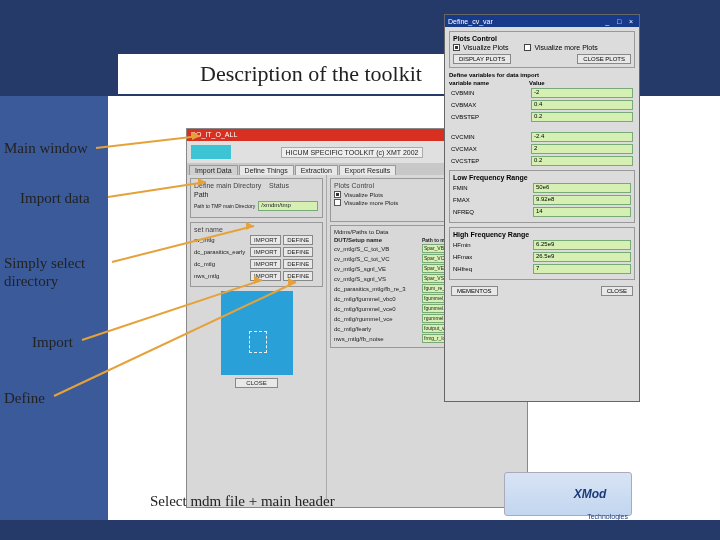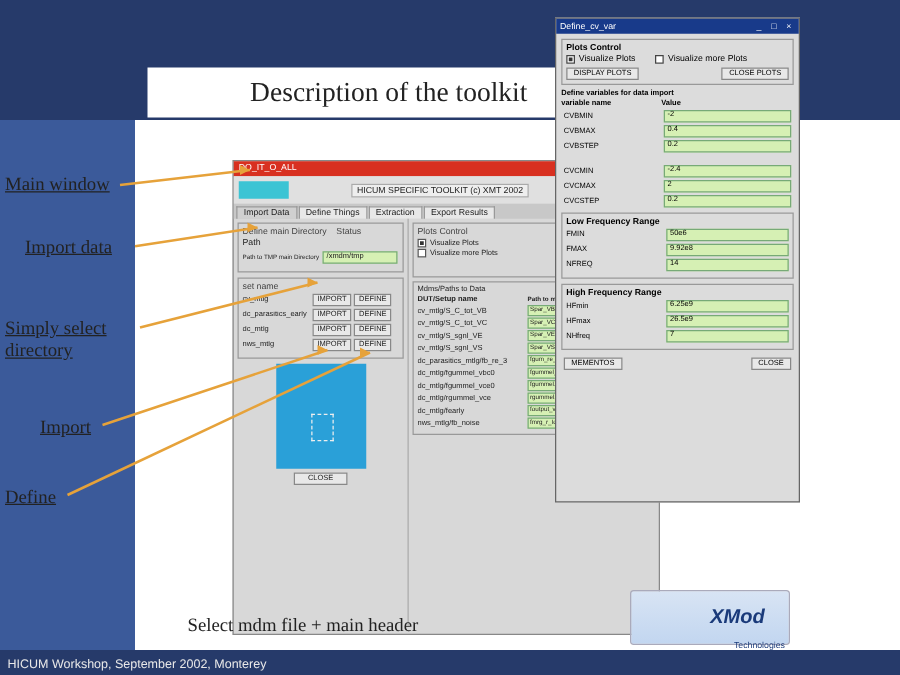--- a/index.html
+++ b/index.html
@@ -16,7 +16,7 @@
   .footer-band { position: absolute; bottom: 0; left: 0; width: 720px; height: 20px; background: #263a6a; }
   .left-col { position: absolute; top: 96px; left: 0; width: 108px; height: 424px; background: #3b5a9a; }
 
-  .annot { position: absolute; font-size: 15px; color: #222; font-family: Georgia, serif; text-decoration: underline; }
+  .annot { position: absolute; font-size: 15px; color: #222; font-family: Georgia, serif; }
   .annot-1 { top: 140px; left: 4px; }
   .annot-2 { top: 190px; left: 20px; }
   .annot-3 { top: 254px; left: 4px; width: 120px; line-height: 1.2; }

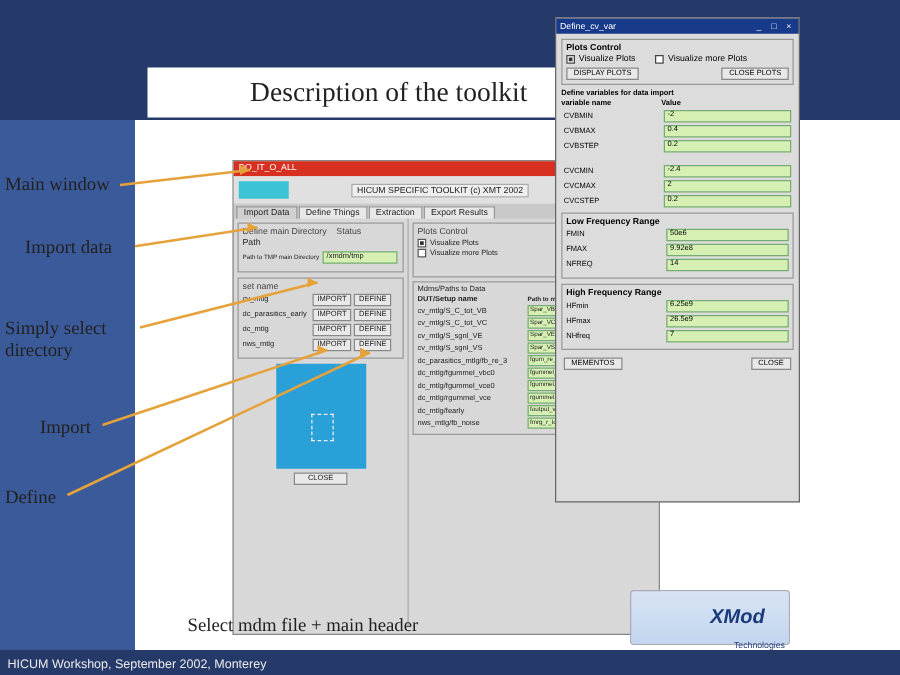--- a/index.html
+++ b/index.html
@@ -27,7 +27,7 @@
   .footer-text { position: absolute; bottom: 3px; left: 6px; font-size: 10px; color: #e8e8e8; }
 
   
-  .logo { position: absolute; bottom: 24px; right: 12px; width: 128px; height: 44px; background: linear-gradient(#d8e4f4,#c2d6f0); border: 1px solid #aab; border-radius: 3px; display: flex; align-items: center; justify-content: center; font-size: 16px; font-weight: bold; color: #1a3a7a; font-style: italic; padding-left: 44px; }
+  .logo { position: absolute; bottom: 24px; right: 12px; width: 128px; height: 44px; background: linear-gradient(#d8e4f4,#c2d6f0); border: 1px solid #aab; border-radius: 3px; display: flex; align-items: center; justify-content: center; font-size: 12px; font-weight: bold; color: #1a3a7a; font-style: italic; padding-left: 44px; }
   .logo-sub { position: absolute; bottom: 20px; right: 16px; font-size: 7px; color: #1a3a7a; }
 
   

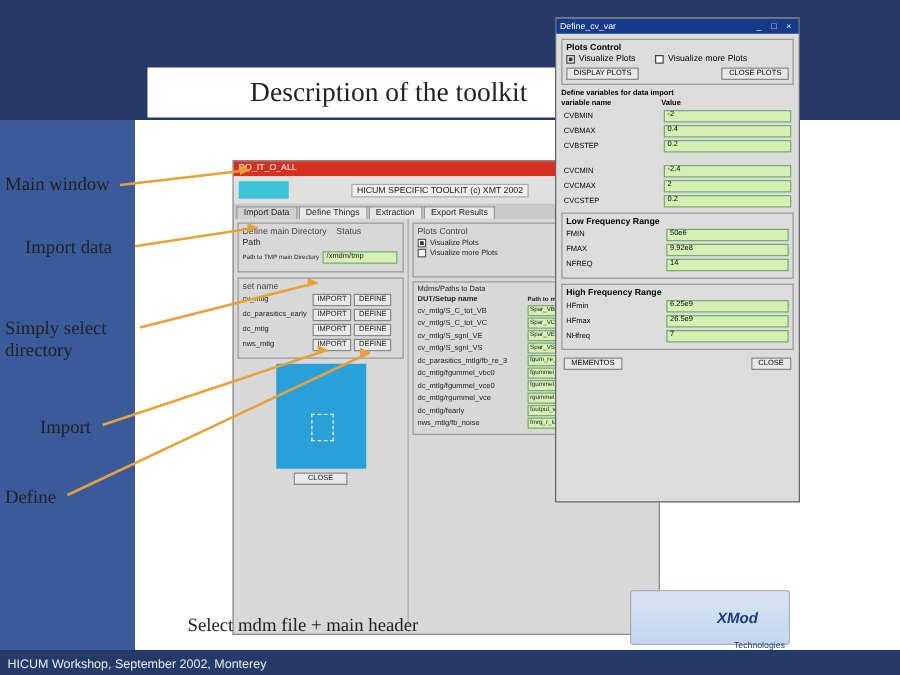--- a/index.html
+++ b/index.html
@@ -349,7 +349,6 @@
     </div>
   <div class="logo-sub">Technologies</div>
   <div class="footer-band"></div>
-  <div class="footer-text">HICUM Workshop, September 2002, Monterey</div>
 </div>
 
 </body></html>

